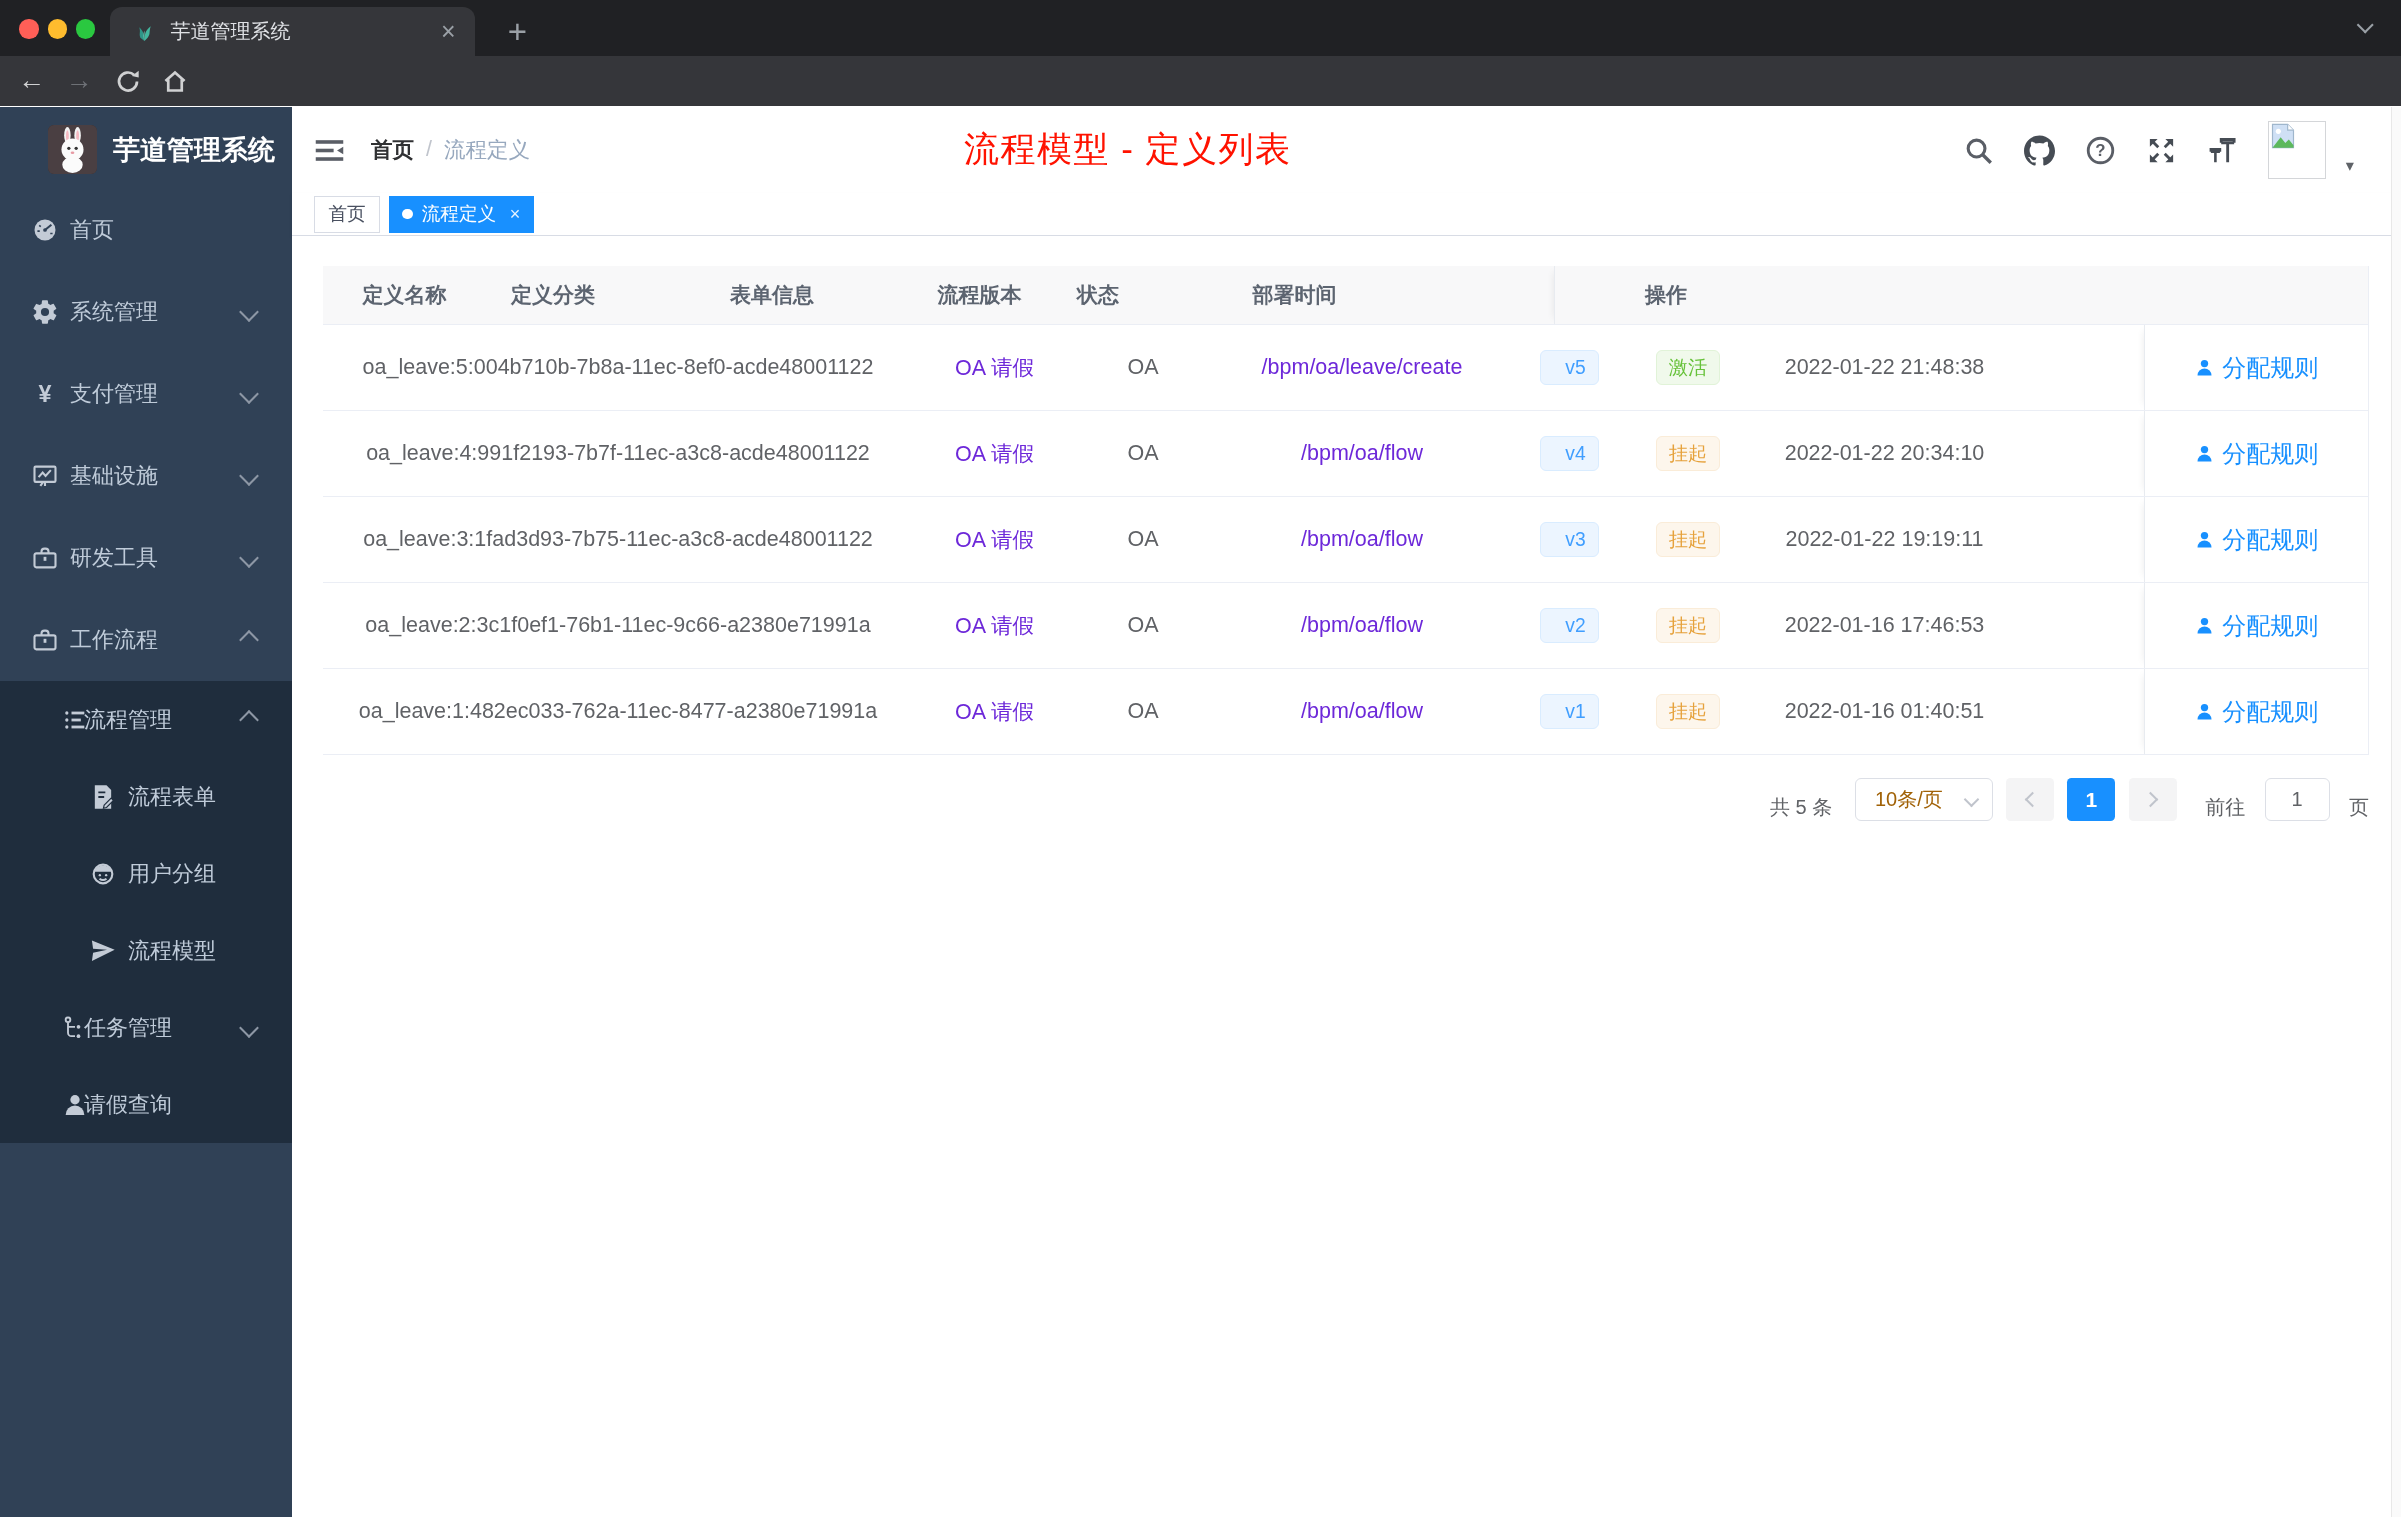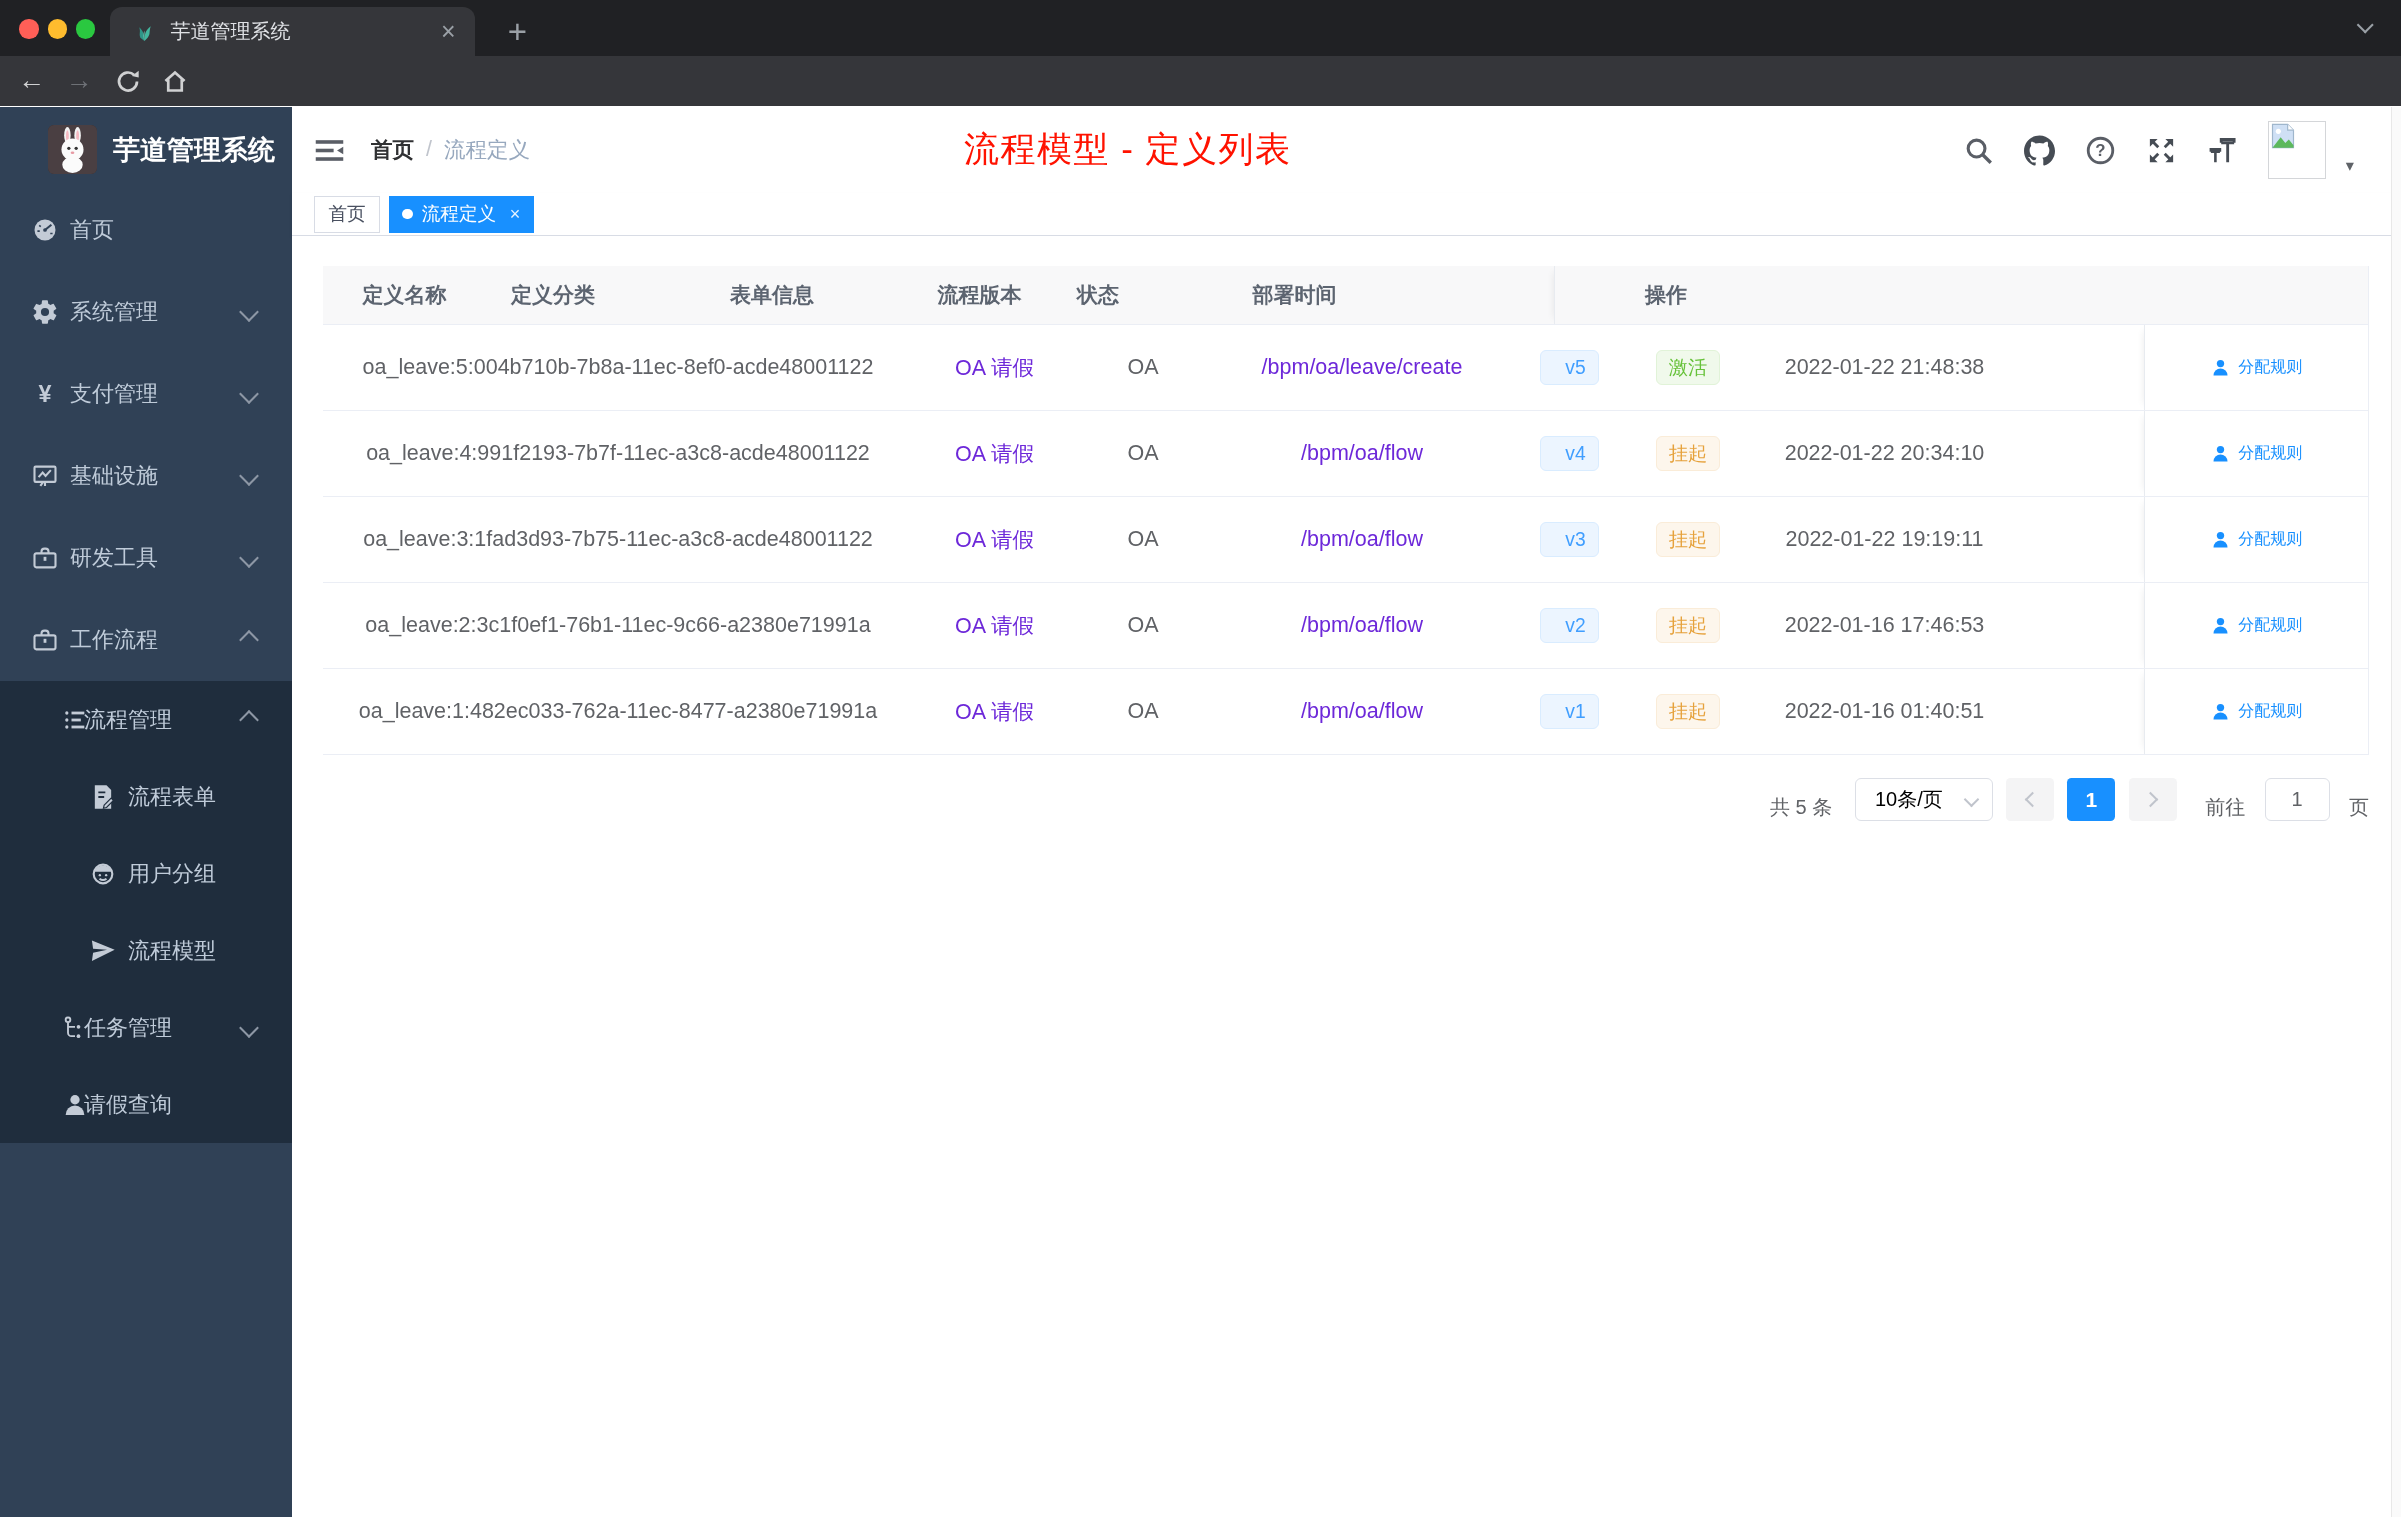--- a/index.html
+++ b/index.html
@@ -98,7 +98,7 @@
   .b-ver{background:#ecf5ff;border-color:#d9ecff;color:#409eff;padding-left:24px;}
   .b-ok{background:#f0f9eb;border-color:#e1f3d8;color:#67c23a;}
   .b-warn{background:#fdf6ec;border-color:#faecd8;color:#e6a23c;}
-  .action{display:flex;align-items:center;gap:7.4px;color:#1890ff;font-size:16px;}
+  .action{display:flex;align-items:center;gap:7.4px;color:#1890ff;font-size:24px;}
   
   #pager{position:absolute;right:33px;top:539px;height:46px;display:flex;align-items:flex-end;gap:10.4px;font-size:20px;color:#606266;}
   #pg-total{margin-right:12px;}

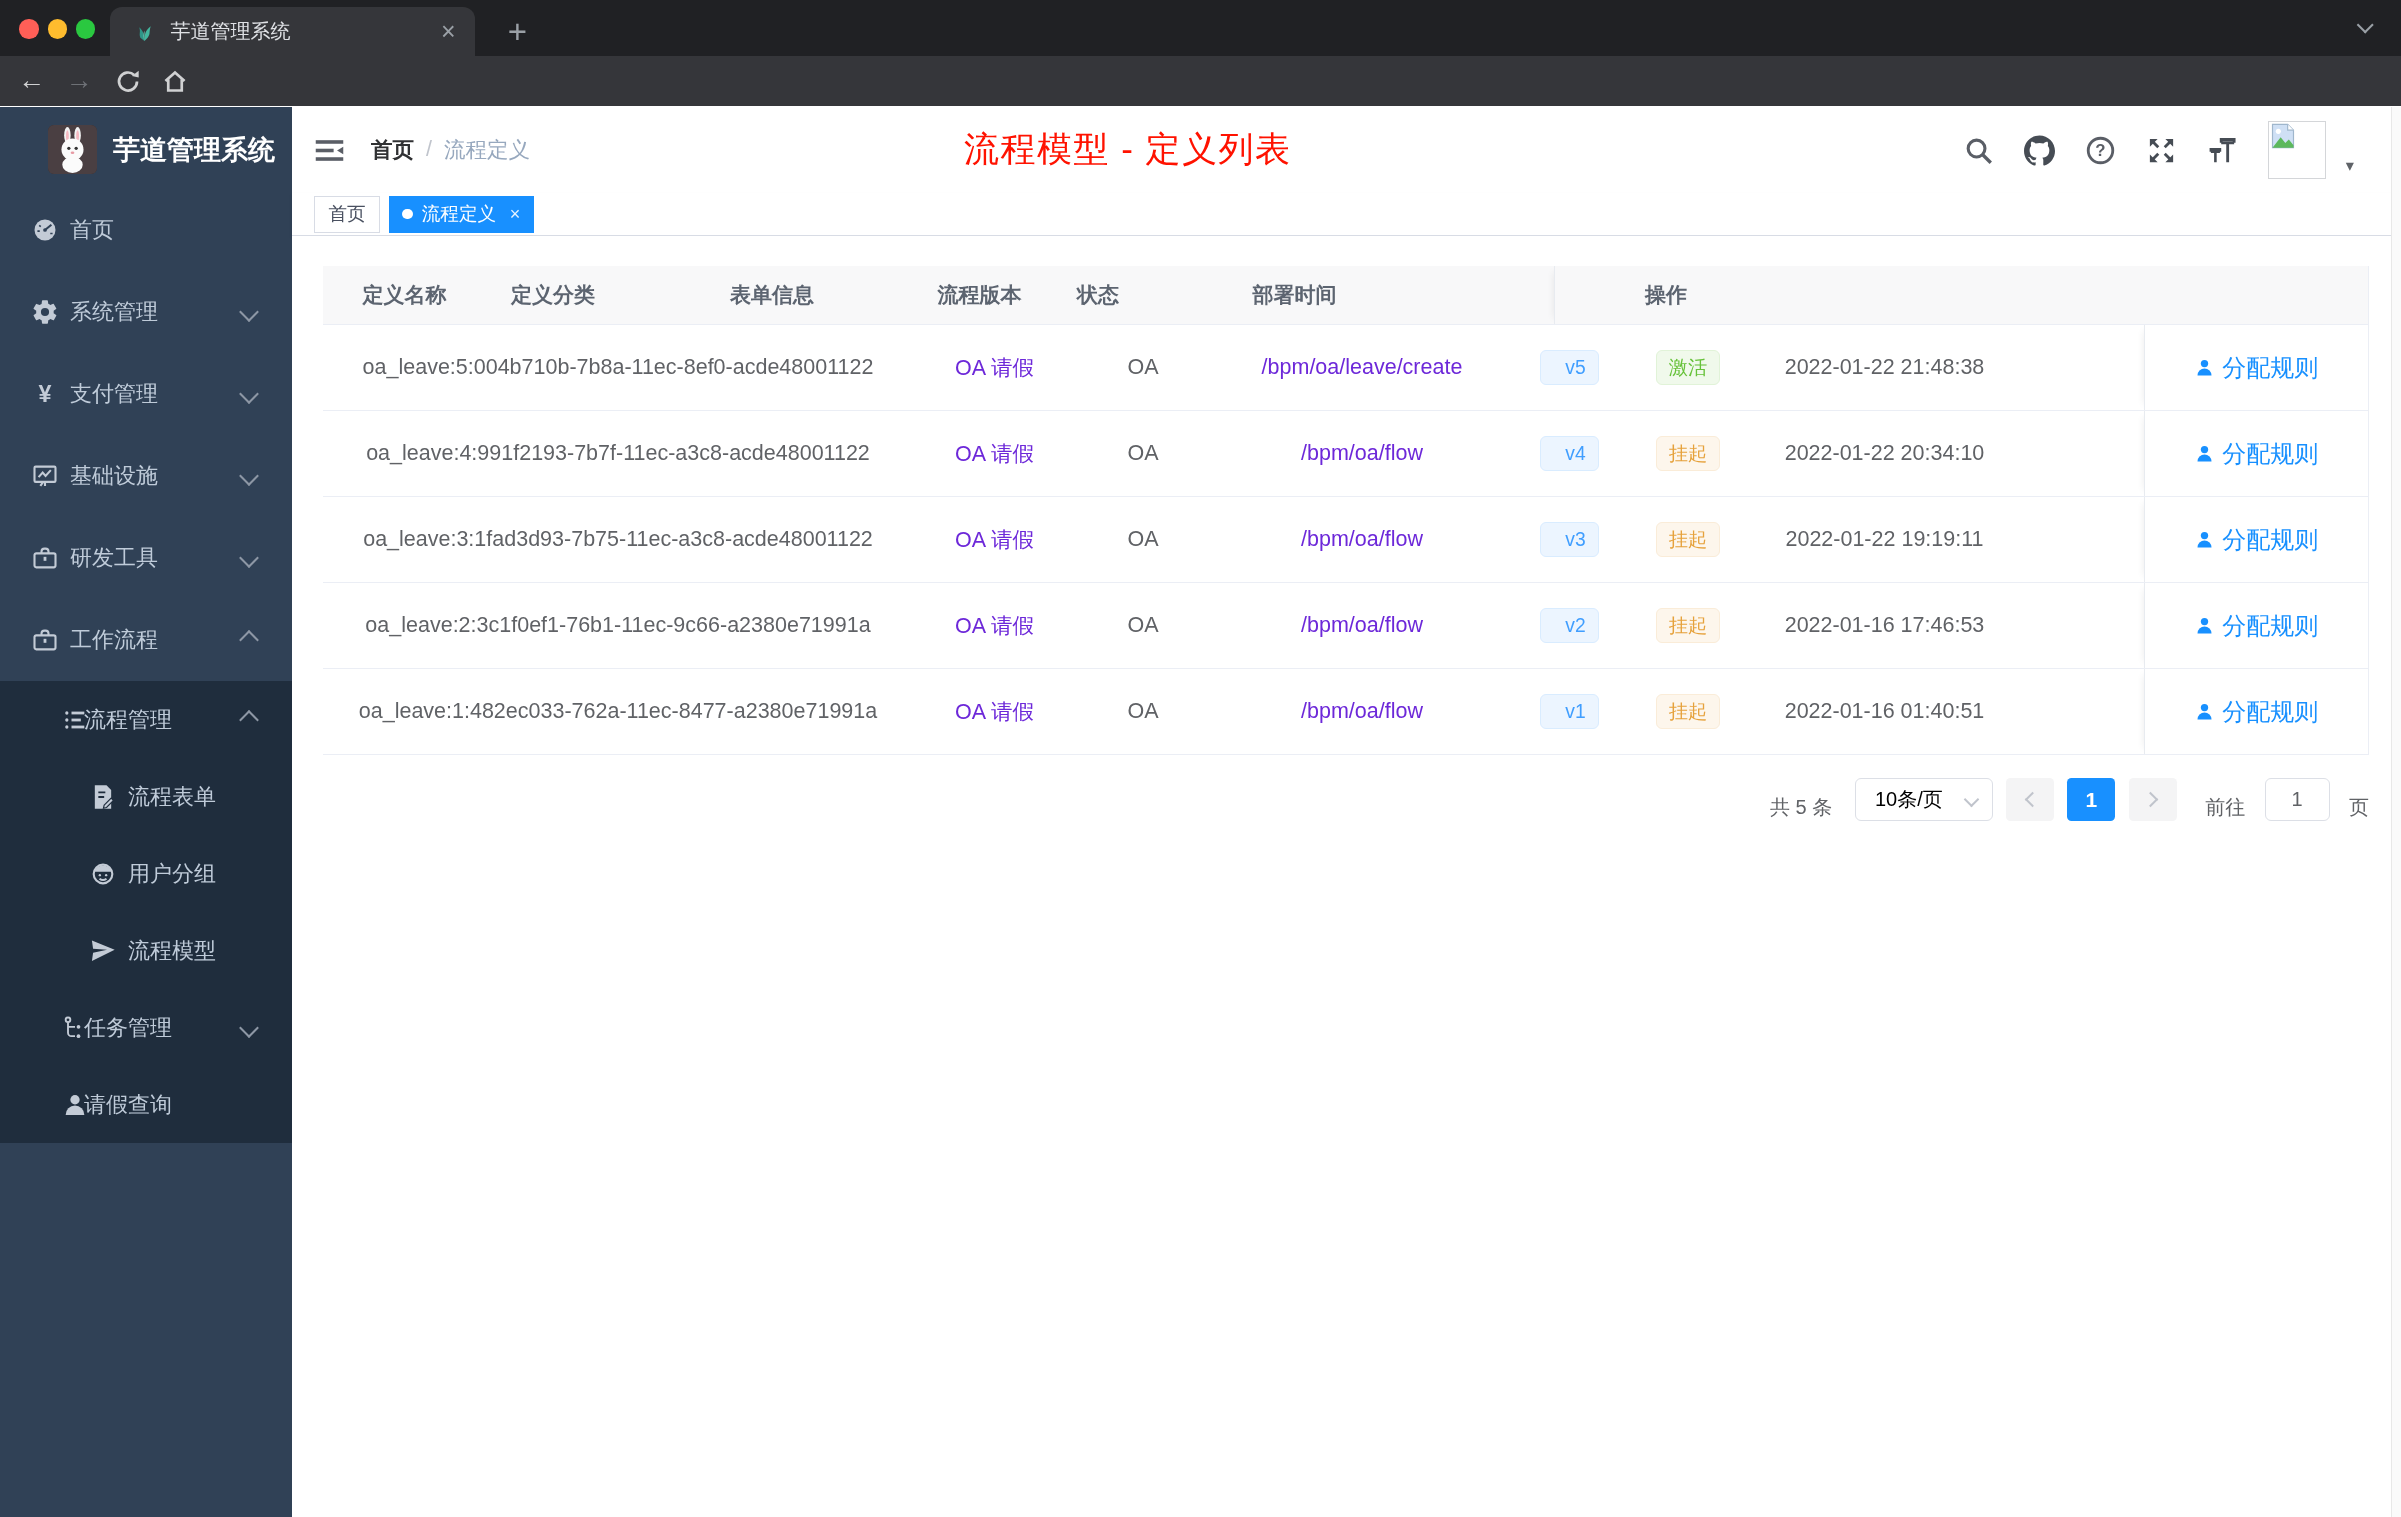--- a/index.html
+++ b/index.html
@@ -102,7 +102,7 @@
   
   #pager{position:absolute;right:33px;top:539px;height:46px;display:flex;align-items:flex-end;gap:10.4px;font-size:20px;color:#606266;}
   #pg-total{margin-right:12px;}
-  #pg-size{width:138px;height:43px;border:1.5px solid #dcdfe6;border-radius:6px;display:flex;align-items:center;box-sizing:border-box;padding-left:19.3px;position:relative;color:#000000;}
+  #pg-size{width:138px;height:43px;border:1.5px solid #dcdfe6;border-radius:6px;display:flex;align-items:center;box-sizing:border-box;padding-left:19.3px;position:relative;color:#a16207;}
   #pg-size .arr{position:absolute;right:15px;top:15px;width:9px;height:9px;border-right:2.2px solid #c0c4cc;border-bottom:2.2px solid #c0c4cc;transform:rotate(45deg);}
   .pg-btn{width:48px;height:43px;border-radius:4.5px;background:#f4f4f5;display:flex;align-items:center;justify-content:center;margin-left:3px;}
   .pg-btn .chv{width:9px;height:9px;border-right:2.2px solid #c0c4cc;border-bottom:2.2px solid #c0c4cc;}

